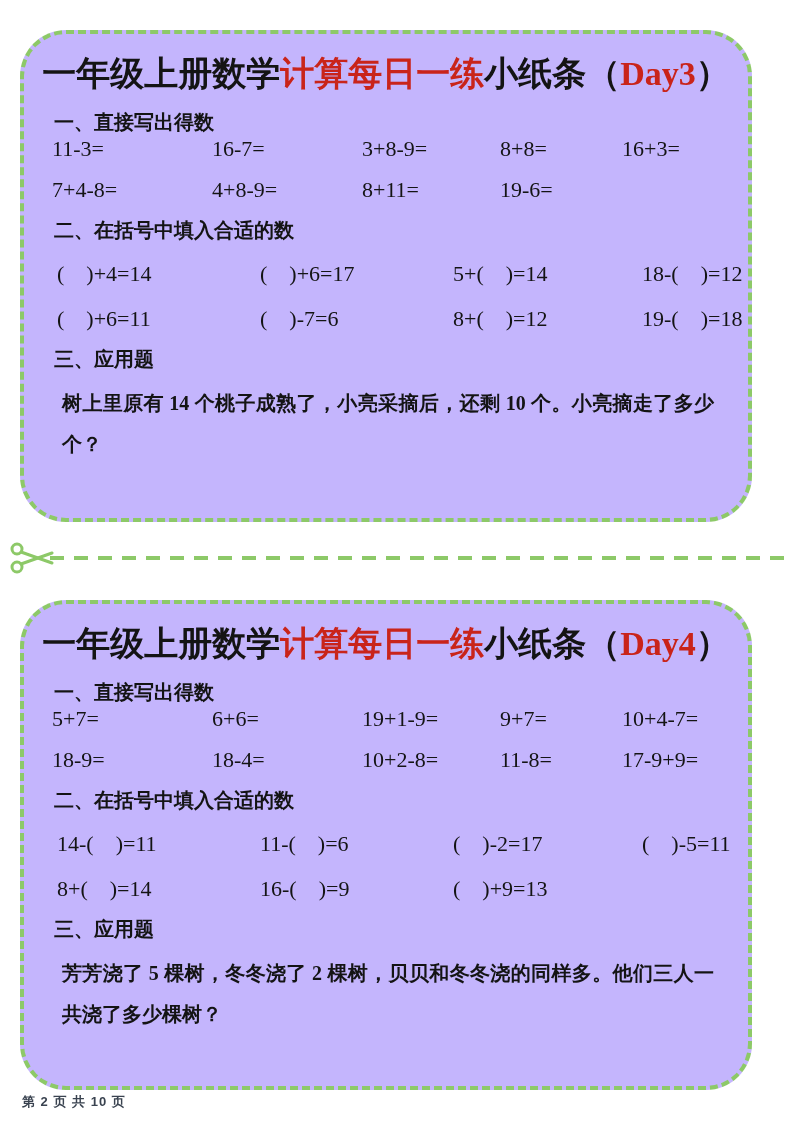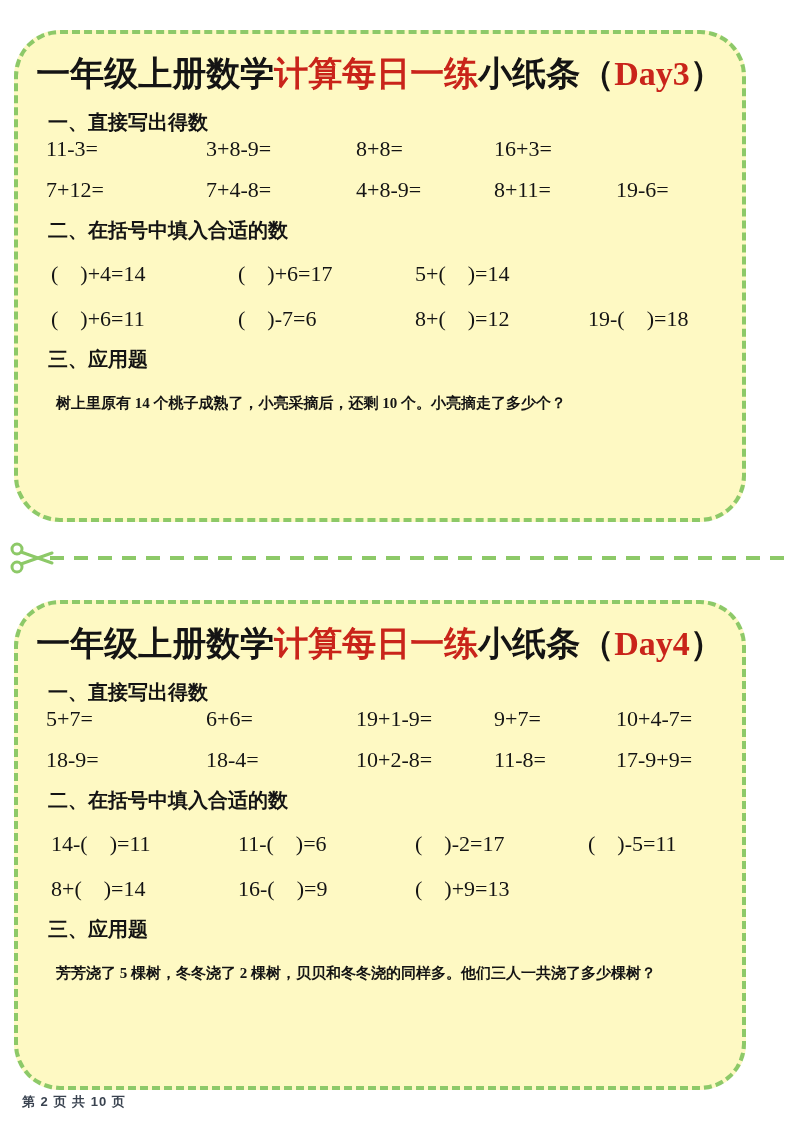--- a/index.html
+++ b/index.html
@@ -15,9 +15,9 @@
     overflow:hidden;
   }
   .strip{
-    position:absolute;left:14px;width:732px;
+    position:absolute;left:20px;width:732px;
     border:4px dashed var(--green);border-radius:46px;
-    background:#fef9c3;
+    background:#c4b5fd;
   }
   #strip-day3{top:30px;height:492px;}
   #strip-day4{top:600px;height:490px;}

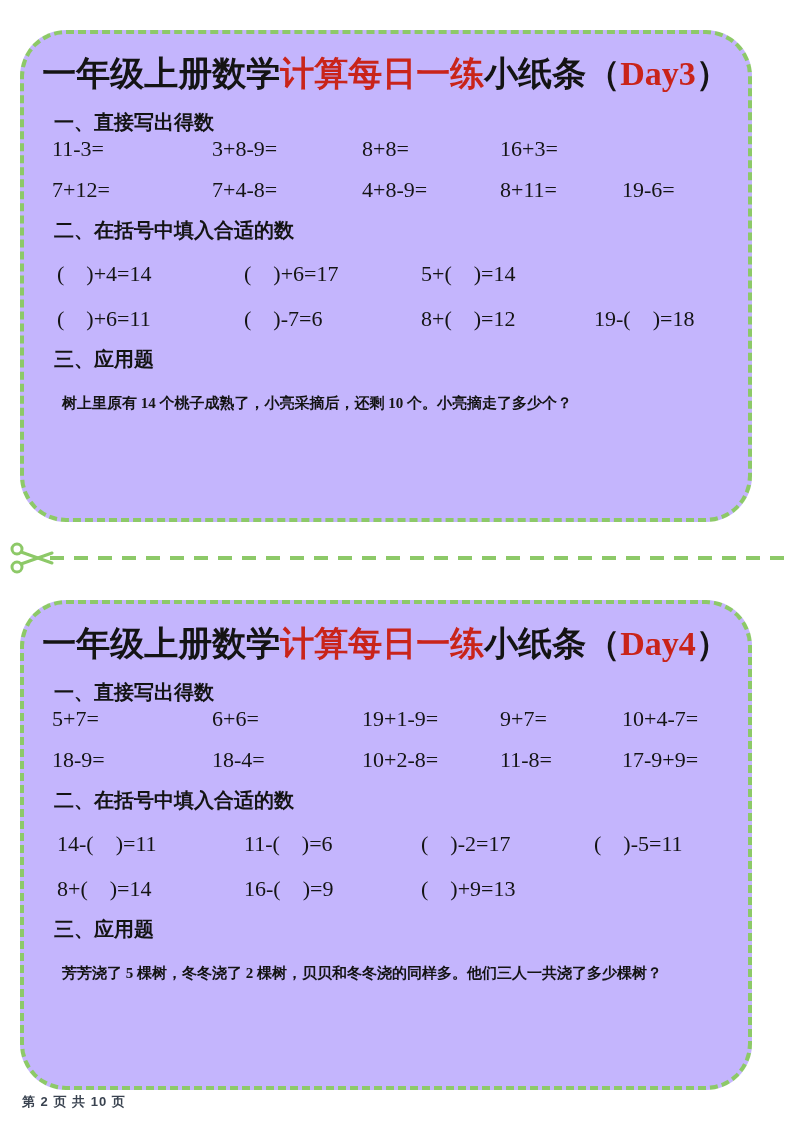--- a/index.html
+++ b/index.html
@@ -81,6 +81,7 @@
   <div class="sec-label">一、直接写出得数</div>
   <div class="calc-grid">
     <span>11-3=</span>
+    <span>16-7=</span>
     <span>3+8-9=</span>
     <span>8+8=</span>
     <span>16+3=</span>

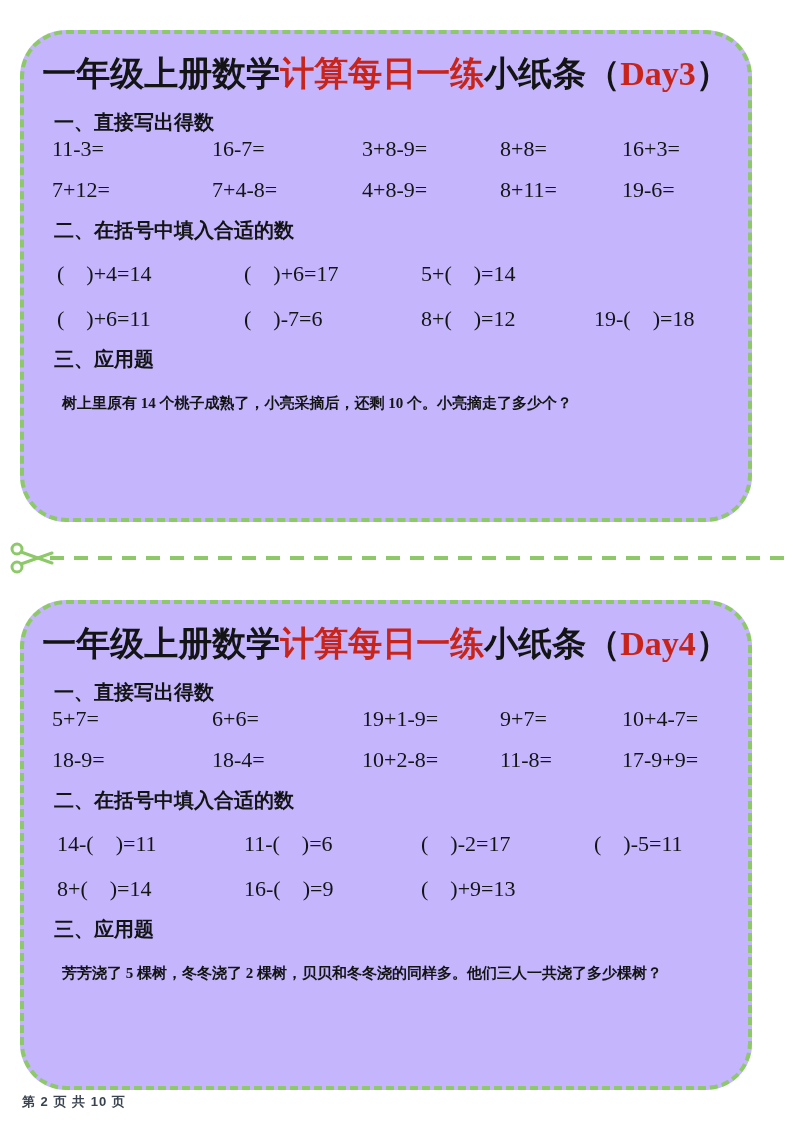--- a/index.html
+++ b/index.html
@@ -87,7 +87,6 @@
     <span>16+3=</span>
   </div>
   <div class="calc-grid row-2">
-    <span>7+12=</span>
     <span>7+4-8=</span>
     <span>4+8-9=</span>
     <span>8+11=</span>

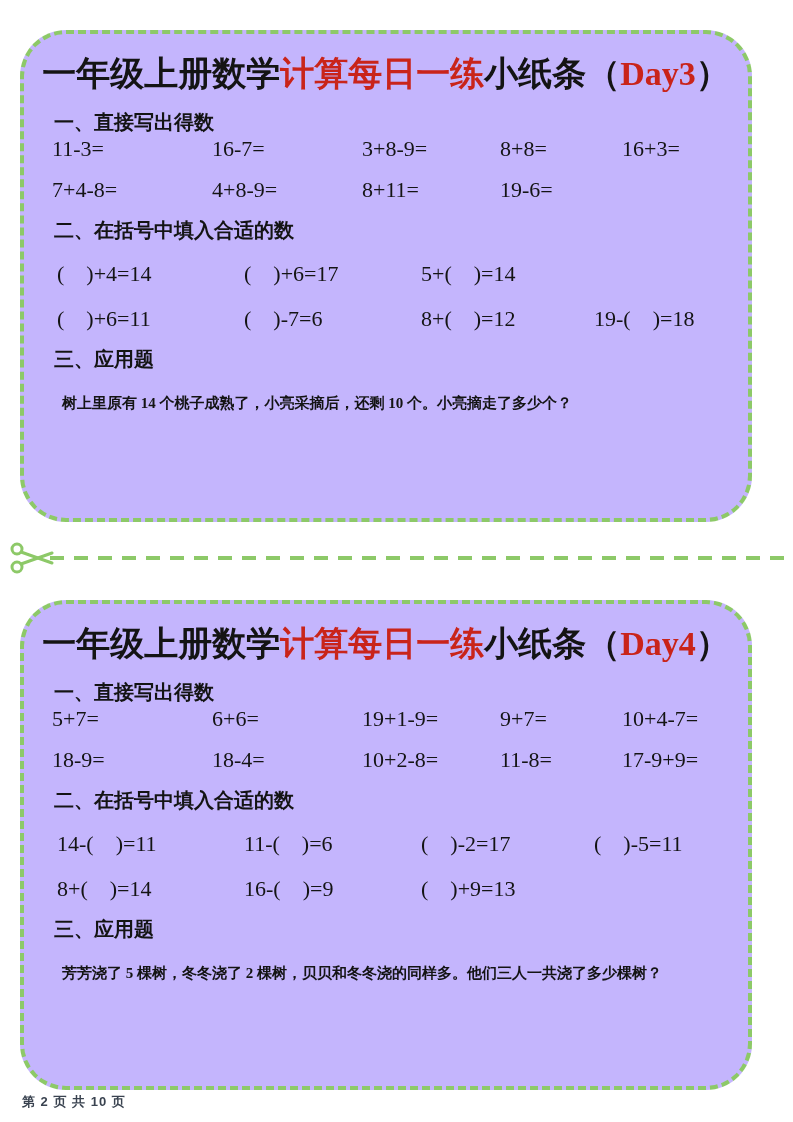--- a/index.html
+++ b/index.html
@@ -44,7 +44,7 @@
   .fill-grid{
     display:grid;grid-template-columns:187px 177px 173px 1fr;
     padding-left:33px;margin-top:17px;
-    font-size:22px;line-height:28px;white-space:nowrap;
+    font-size:22px;line-height:28px;white-space:nowrap;gap:16px;
   }
 
   .word-problem{

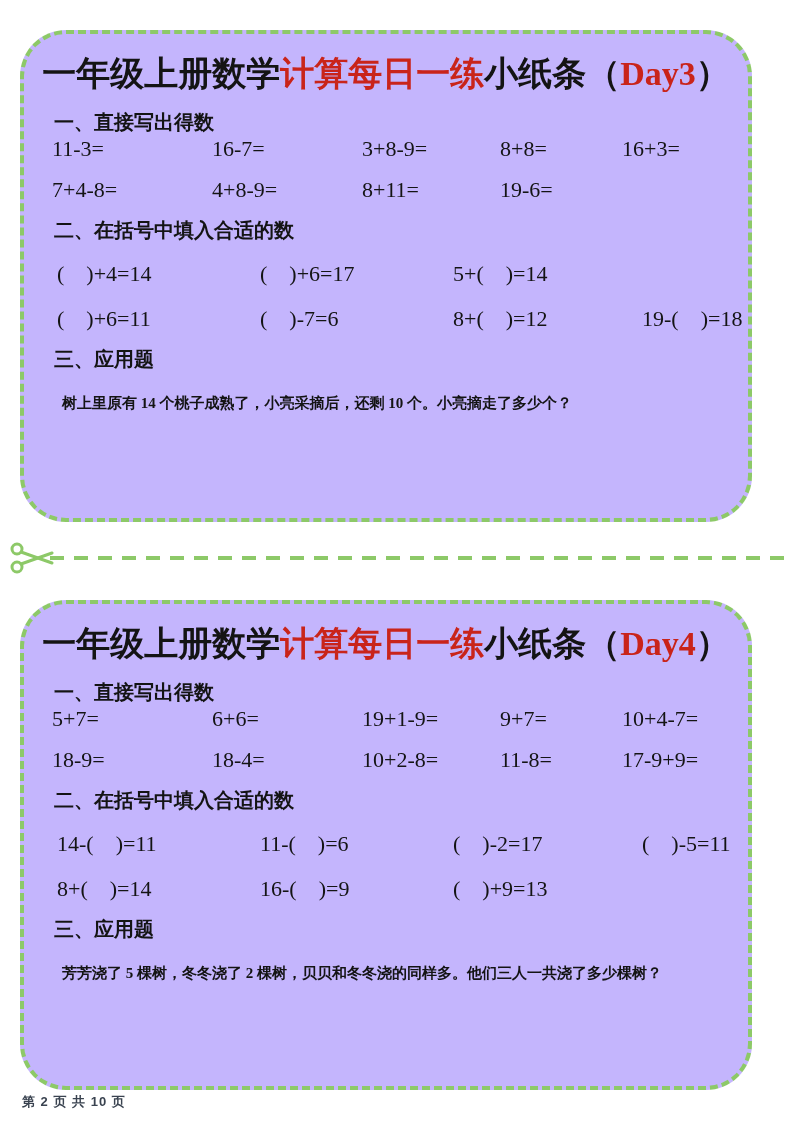--- a/index.html
+++ b/index.html
@@ -98,6 +98,7 @@
     <span>(　)+4=14</span>
     <span>(　)+6=17</span>
     <span>5+(　)=14</span>
+    <span>18-(　)=12</span>
   </div>
   <div class="fill-grid row-2">
     <span>(　)+6=11</span>

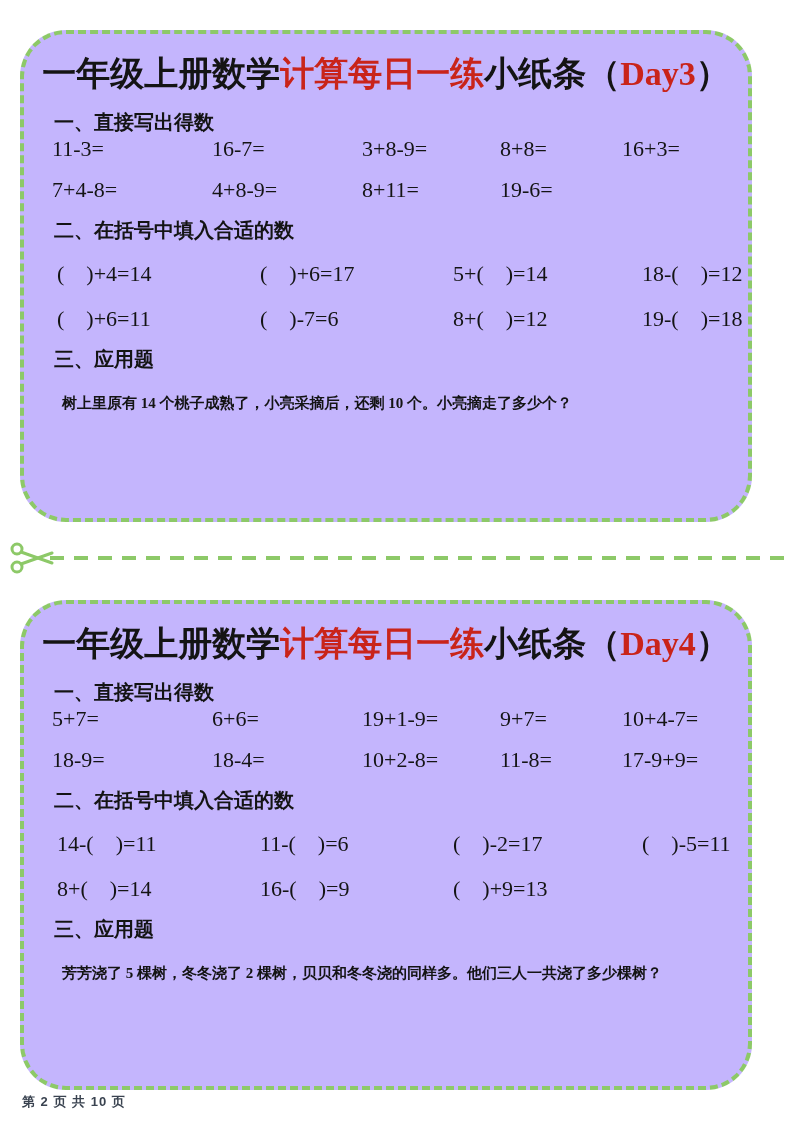--- a/index.html
+++ b/index.html
@@ -49,7 +49,7 @@
 
   .word-problem{
     margin:11px 34px 0 38px;
-    font-size:15px;line-height:41px;font-weight:600;
+    font-size:20px;line-height:41px;font-weight:600;
     text-align:justify;
   }
 

